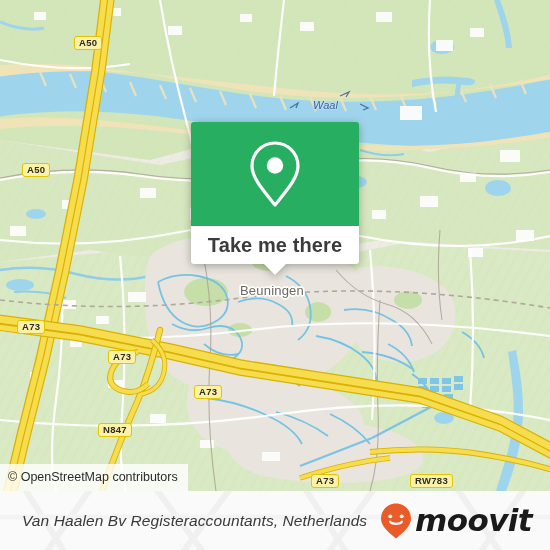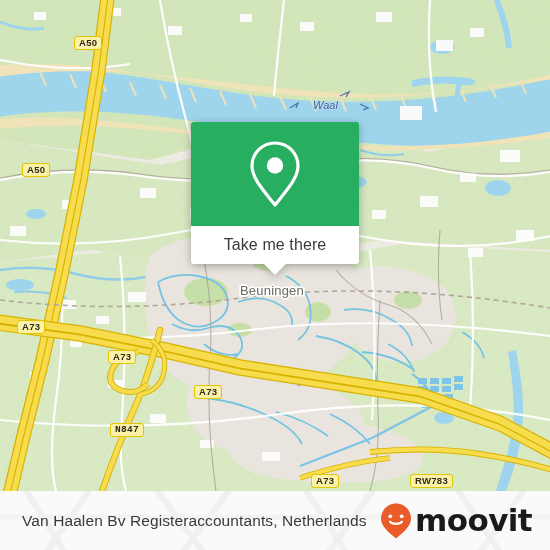--- a/index.html
+++ b/index.html
@@ -89,9 +89,10 @@
   }
   .callout-label{
     color:#3b3b3b;
-    font-size:16px;
+    font-size:20px;
     letter-spacing:.1px;
     line-height:1;
+    font-weight:bold;
   }
   .callout-tail{
     position:absolute;

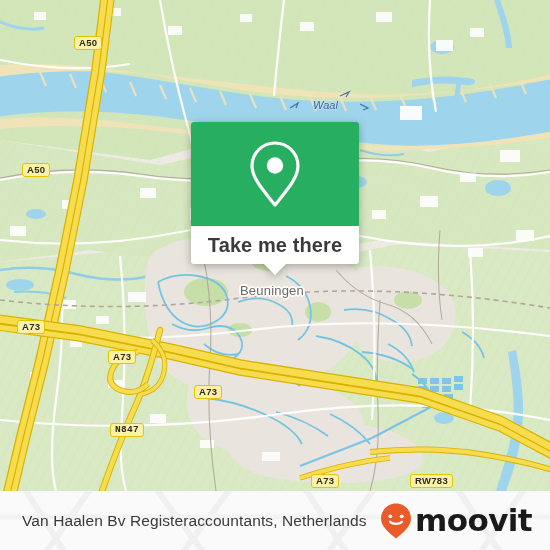--- a/index.html
+++ b/index.html
@@ -347,7 +347,7 @@
     <div class="shield" style="left:17px;top:320px;">A73</div>
     <div class="shield" style="left:108px;top:350px;">A73</div>
     <div class="shield" style="left:194px;top:385px;">A73</div>
-    <div class="shield" style="left:110px;top:423px;font-family:Liberation Mono, monospace;">N847</div>
+    <div class="shield" style="left:98px;top:423px;">N847</div>
     <div class="shield" style="left:311px;top:474px;">A73</div>
     <div class="shield" style="left:410px;top:474px;text-align:center;">RW783</div>
 

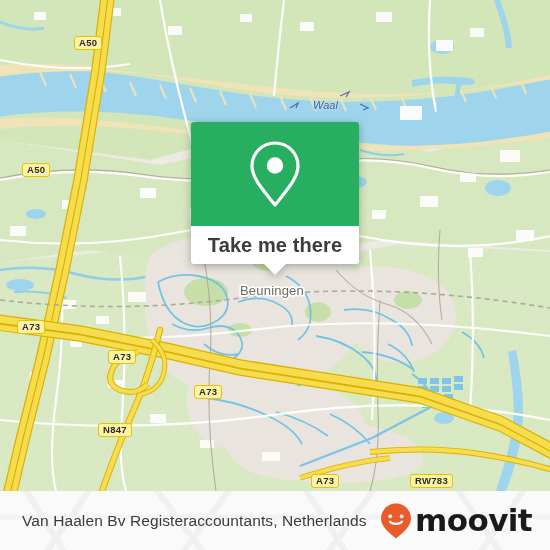--- a/index.html
+++ b/index.html
@@ -367,6 +367,7 @@
       <div class="callout-tail"></div>
     </div>
 
+    <div class="attribution">© OpenStreetMap contributors</div>
   </div>
 
   <div class="footer">

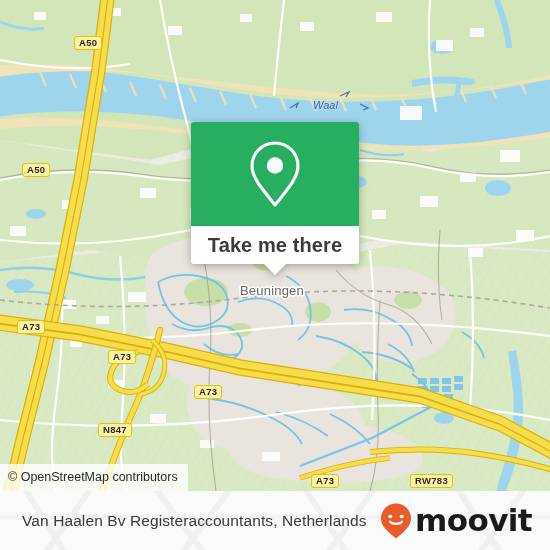--- a/index.html
+++ b/index.html
@@ -112,6 +112,7 @@
     display:flex; align-items:center; justify-content:space-between;
     padding:0 18px 0 22px;
     overflow:hidden;
+    font-style:italic;
   }
   .footer-bg{
     position:absolute; left:0; top:0; width:550px; height:59px;

